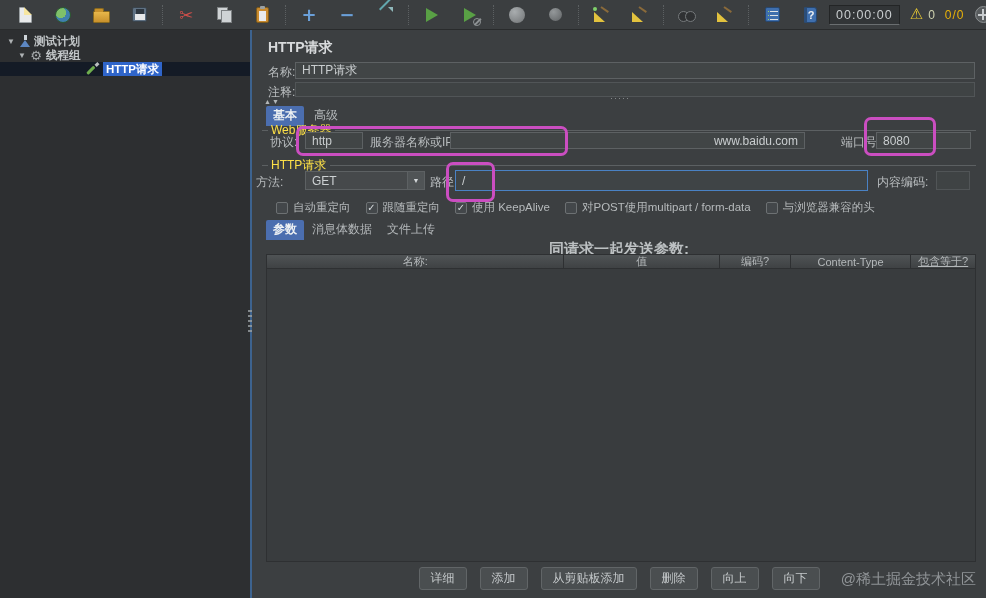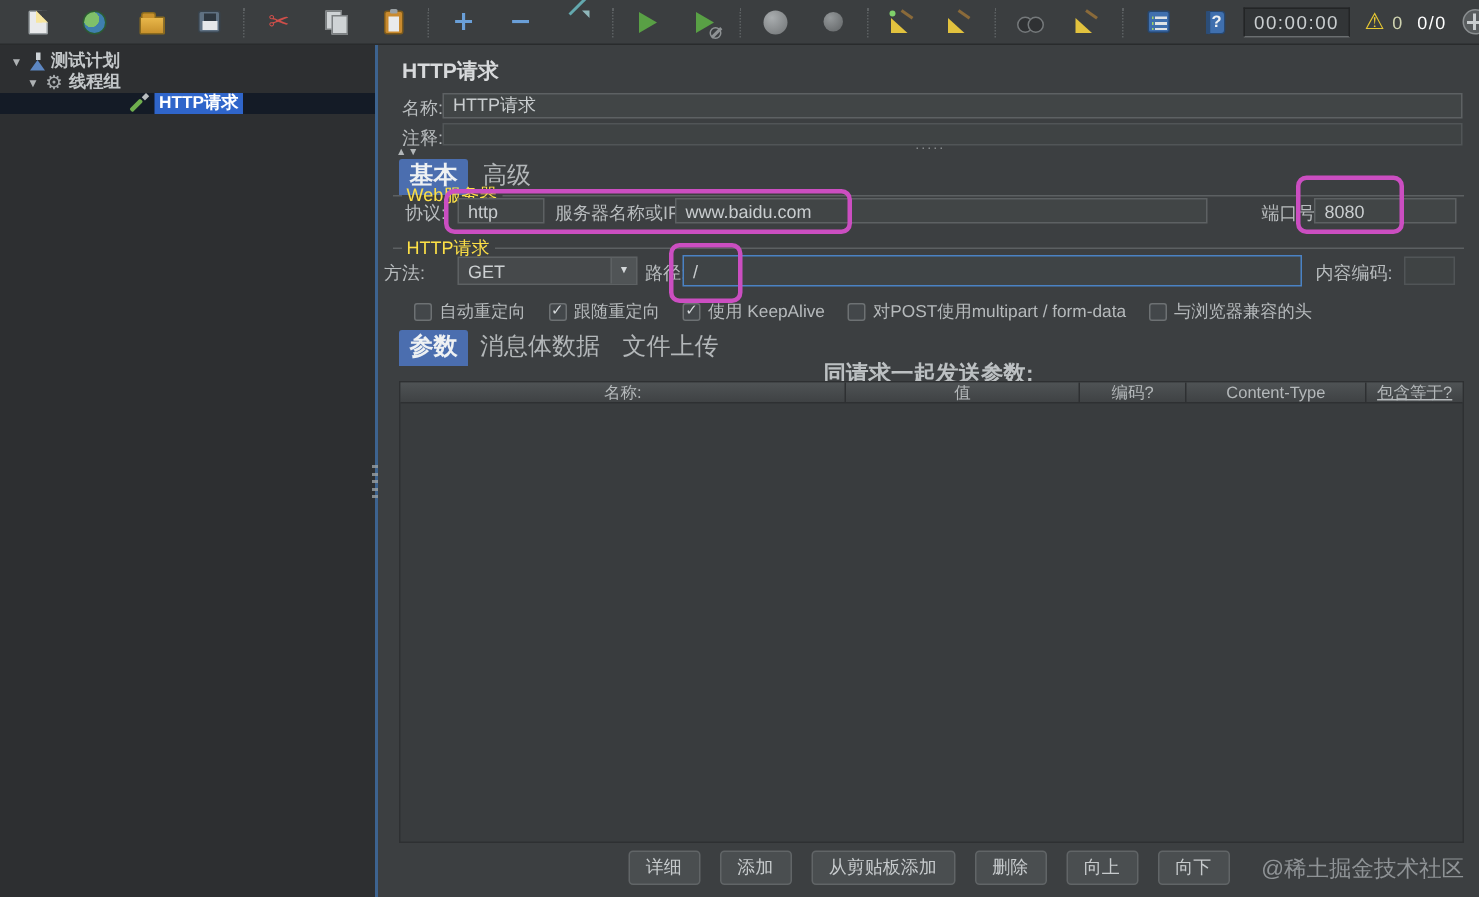--- a/index.html
+++ b/index.html
@@ -64,7 +64,7 @@
   .warnwrap { display:flex; align-items:center; gap:5px; }
   .g-warn { color:#e7c832; font-size:15px; line-height:1; }
   .warncount { color:#cfd3b0; }
-  .threads { color:#ffffff; letter-spacing:1px; }
+  .threads { color:#eab308; letter-spacing:1px; }
   .ic-target { width:17px; height:17px; border-radius:50%; background:#585c5e; border:1px solid #8b8f91; position:relative; }
   .ic-target::before { content:""; position:absolute; left:50%; top:2px; bottom:2px; width:2px; margin-left:-1px; background:#c9cdcf; }
   .ic-target::after { content:""; position:absolute; top:50%; left:2px; right:2px; height:2px; margin-top:-1px; background:#c9cdcf; }

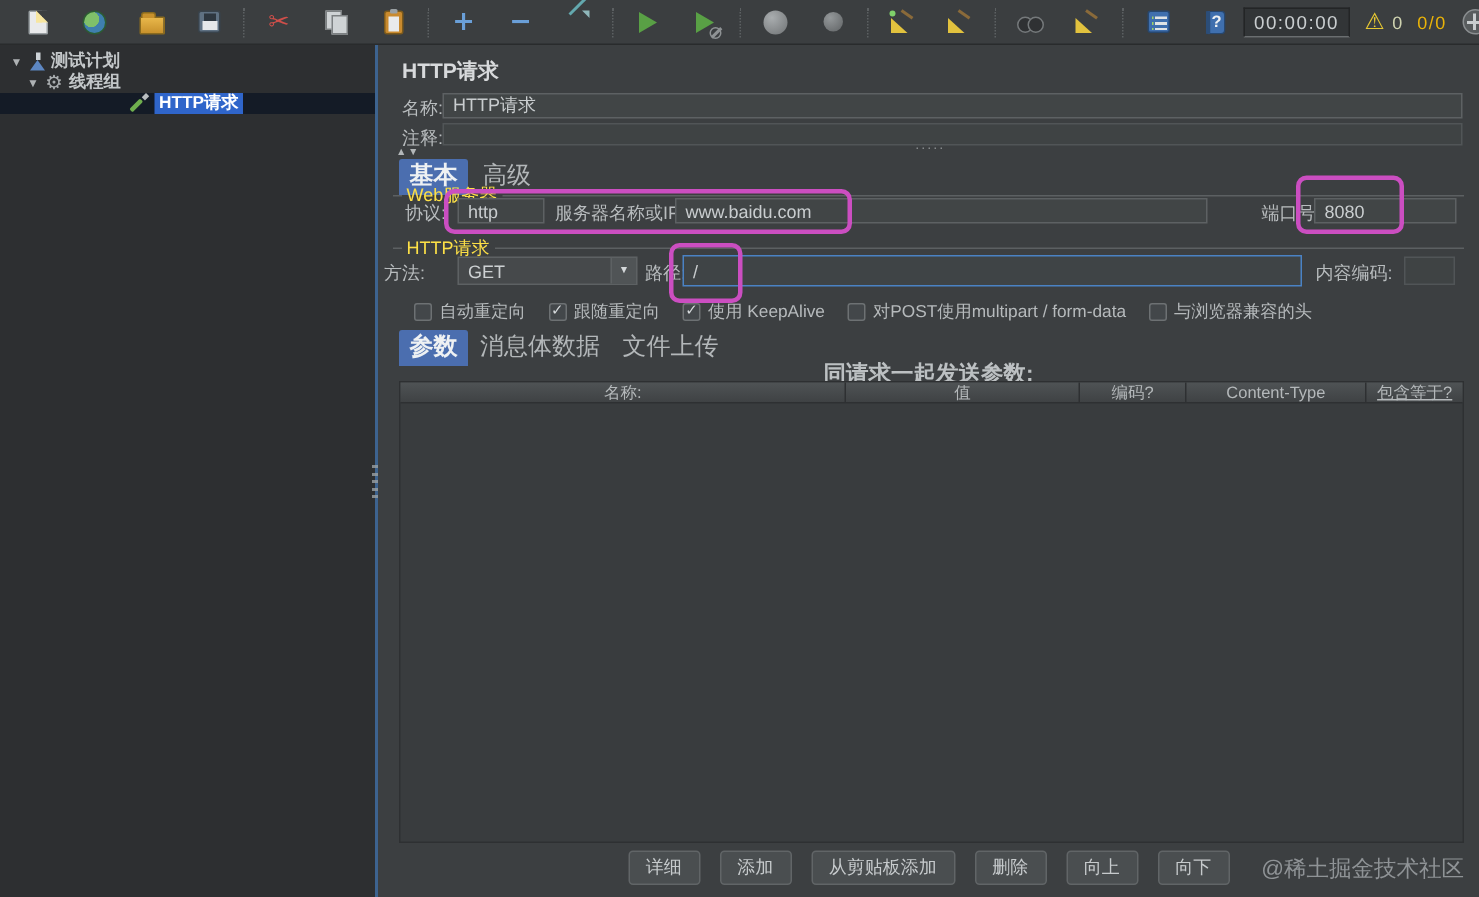--- a/index.html
+++ b/index.html
@@ -104,7 +104,7 @@
   .h-grip { color:#8f9395; font-size:9px; letter-spacing:1px; }
 
   .tab { display:inline-flex; align-items:center; justify-content:center; padding:1px 7px 2px;
-         color:#b3b7b9; font-size:16px; border-radius:2px 2px 0 0; cursor:default; }
+         color:#b3b7b9; font-size:12px; border-radius:2px 2px 0 0; cursor:default; }
   .tab.selected { background:#4b6eaf; color:#eef1f3; font-weight:bold; }
 
   .group-head { display:flex; align-items:center; }

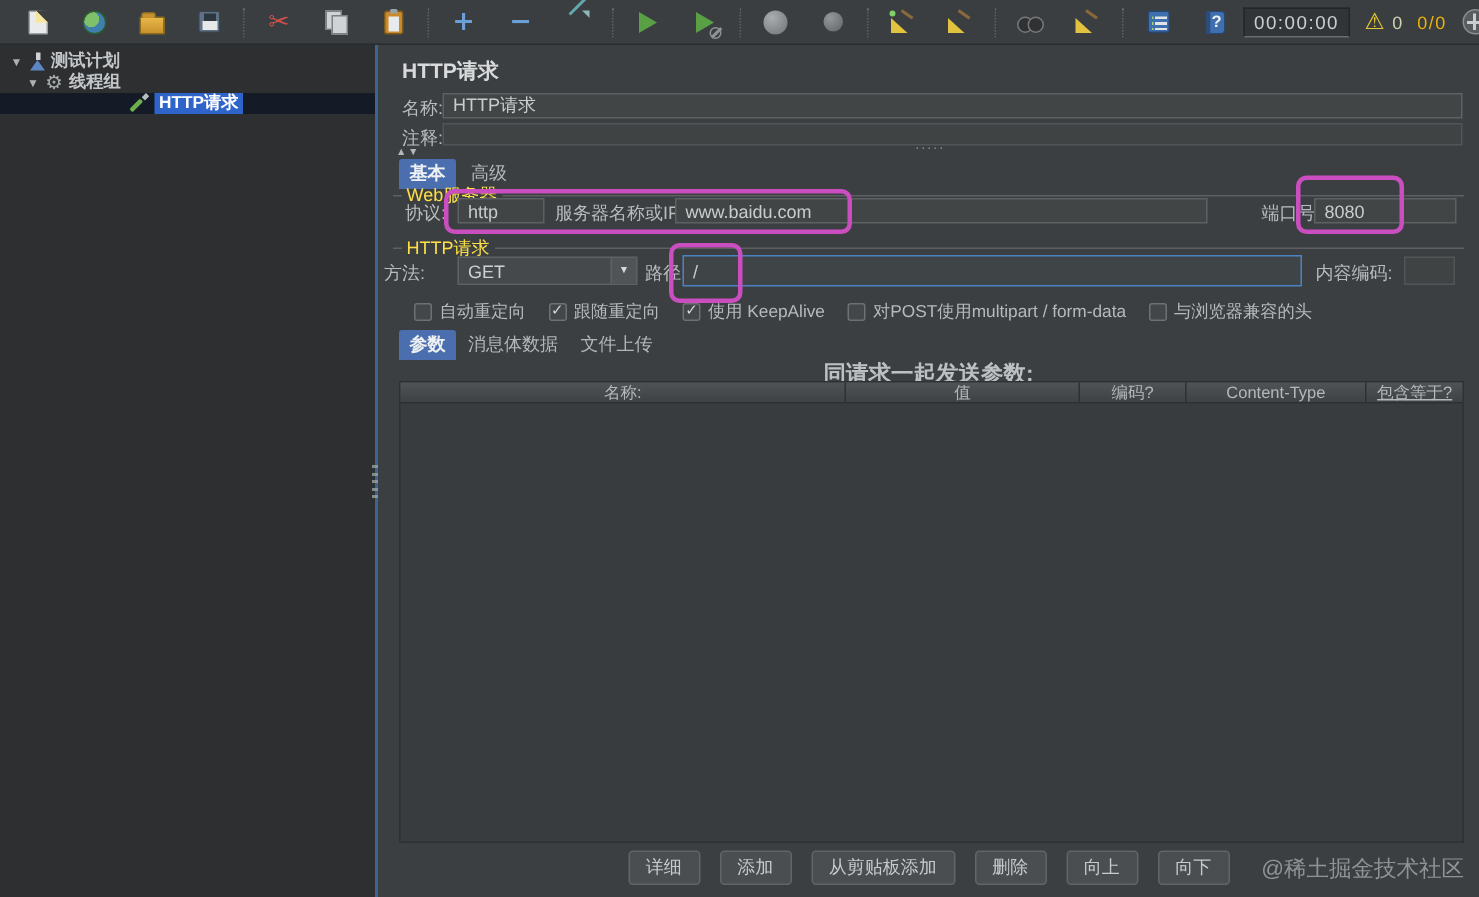--- a/index.html
+++ b/index.html
@@ -297,7 +297,7 @@
         <span>http</span>
       </div>
       <div class="abs lbl" style="left:118px; top:104px;">服务器名称或IP:</div>
-      <div class="abs field" style="left:198px; top:102px; width:355px;">
+      <div class="abs field" style="left:198px; top:102px; width:355px;justify-content:flex-end;">
         <span>www.baidu.com</span>
       </div>
       <div class="abs lbl" style="left:589px; top:104px;">端口号:</div>

